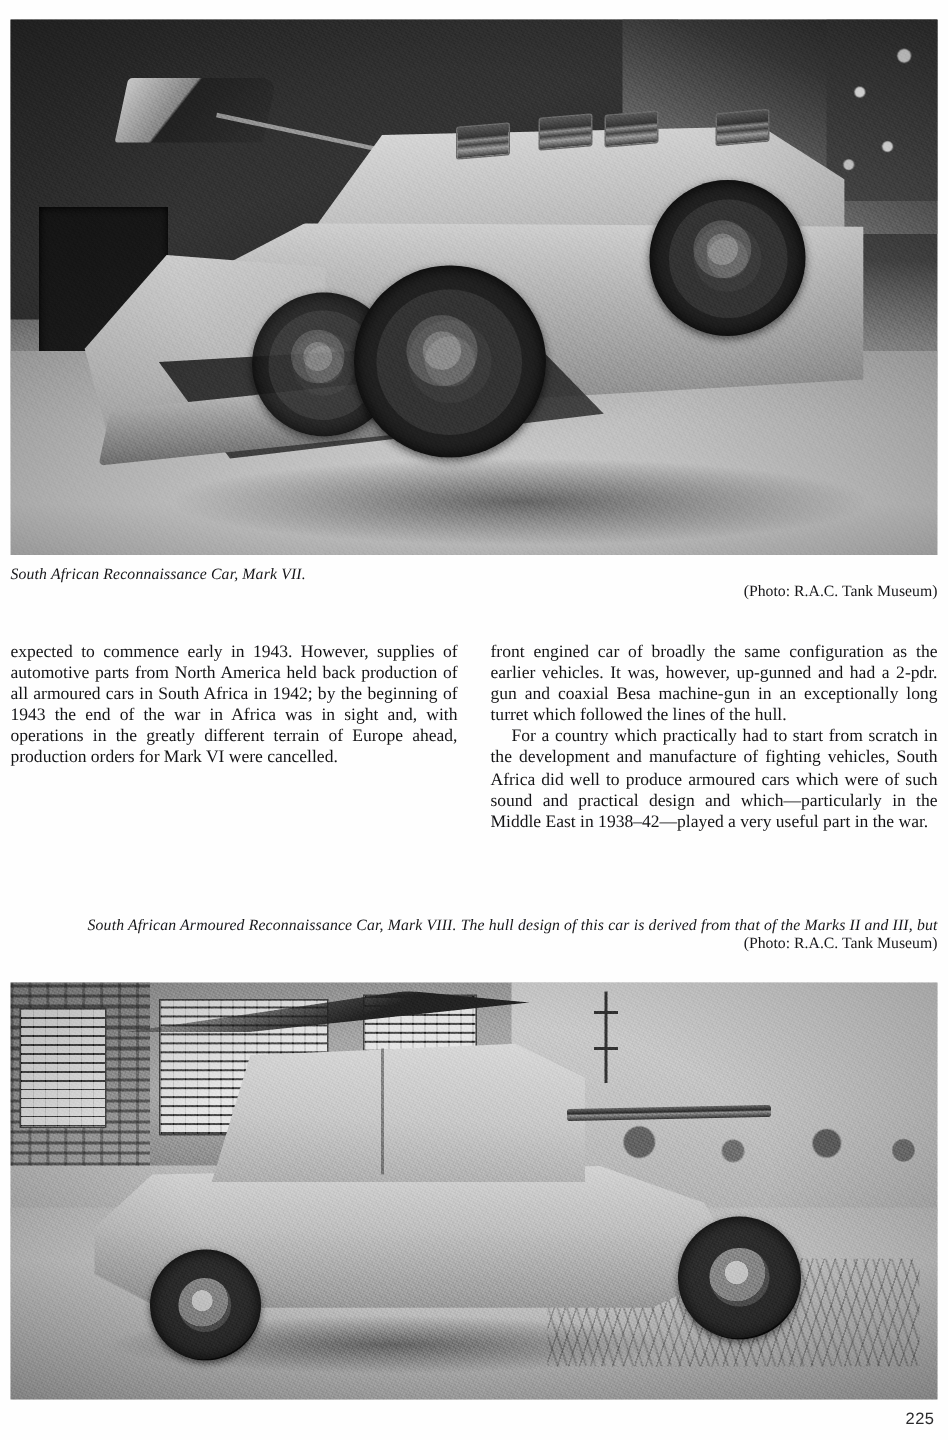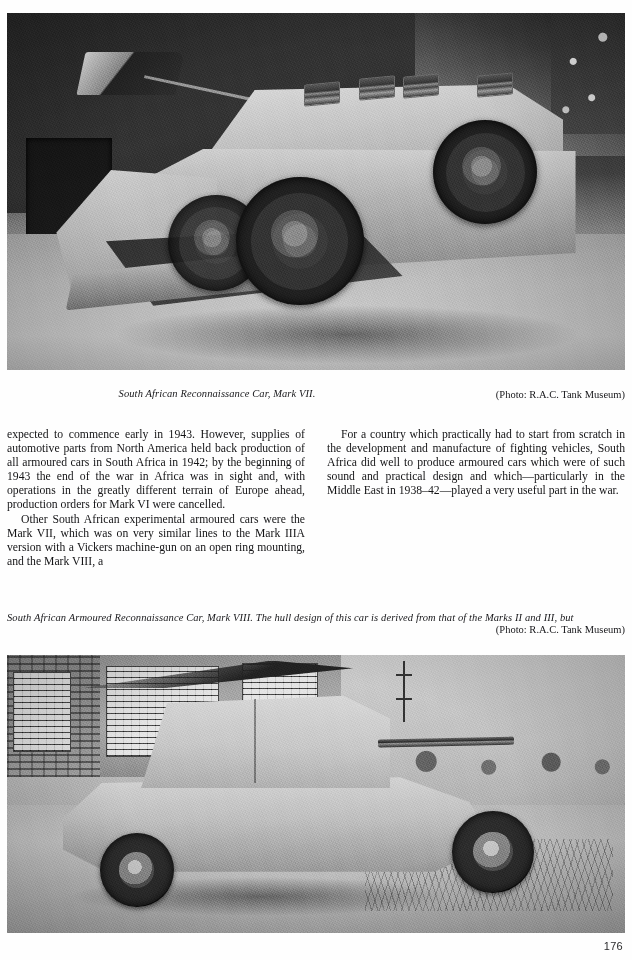--- a/index.html
+++ b/index.html
@@ -375,9 +375,8 @@
   }
   #caption-top {
     left: 7px;
-    top: 388px;
+    top: 378px;
     width: 420px;
-    text-align: center;
   }
   #credit-top {
     position: absolute;

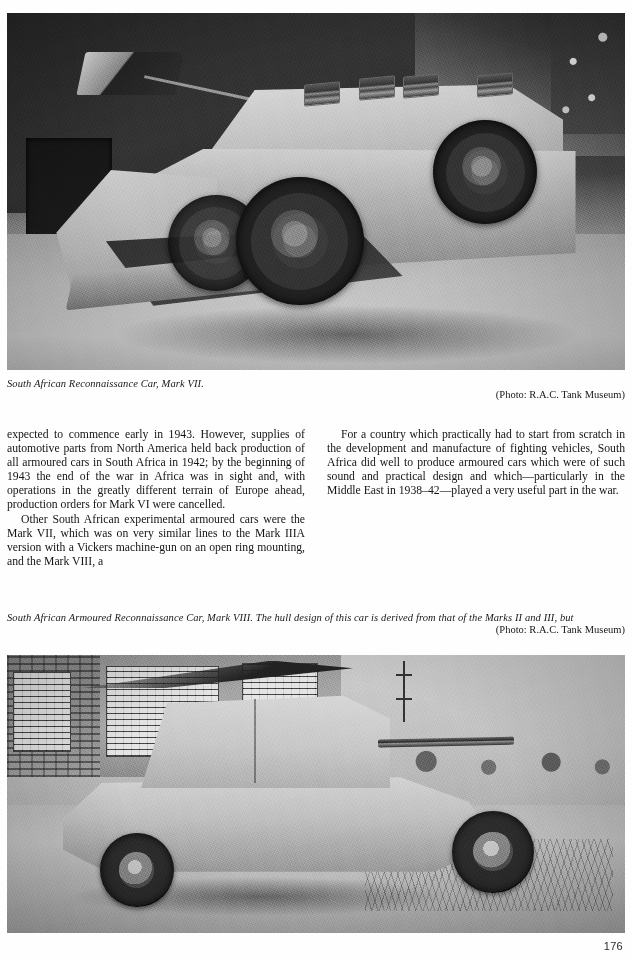--- a/index.html
+++ b/index.html
@@ -482,6 +482,7 @@
       <p>Other South African experimental armoured cars were the Mark VII, which was on very similar lines to the Mark IIIA version with a Vickers machine-gun on an open ring mounting, and the Mark VIII, a</p>
     </div>
     <div class="column">
+      <p class="first">front engined car of broadly the same configuration as the earlier vehicles. It was, however, up-gunned and had a 2-pdr. gun and coaxial Besa machine-gun in an exceptionally long turret which followed the lines of the hull.</p>
       <p>For a country which practically had to start from scratch in the development and manufacture of fighting vehicles, South Africa did well to produce armoured cars which were of such sound and practical design and which—particularly in the Middle East in 1938–42—played a very useful part in the war.</p>
     </div>
   </div>

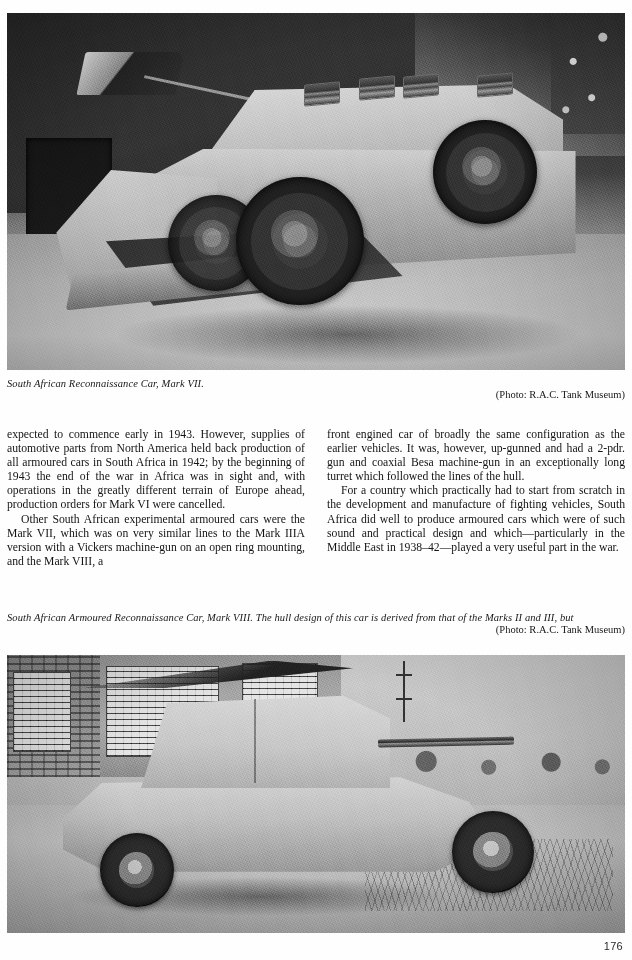--- a/index.html
+++ b/index.html
@@ -479,7 +479,6 @@
   <div id="body-text">
     <div class="column">
       <p class="first">expected to commence early in 1943. However, supplies of automotive parts from North America held back production of all armoured cars in South Africa in 1942; by the beginning of 1943 the end of the war in Africa was in sight and, with operations in the greatly different terrain of Europe ahead, production orders for Mark VI were cancelled.</p>
-      <p>Other South African experimental armoured cars were the Mark VII, which was on very similar lines to the Mark IIIA version with a Vickers machine-gun on an open ring mounting, and the Mark VIII, a</p>
     </div>
     <div class="column">
       <p class="first">front engined car of broadly the same configuration as the earlier vehicles. It was, however, up-gunned and had a 2-pdr. gun and coaxial Besa machine-gun in an exceptionally long turret which followed the lines of the hull.</p>

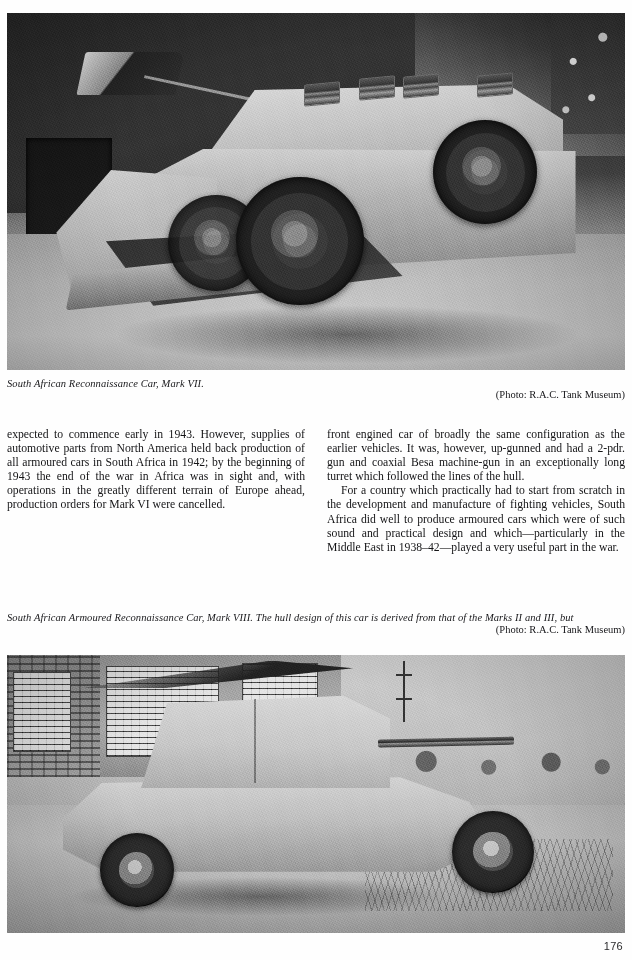--- a/index.html
+++ b/index.html
@@ -392,7 +392,7 @@
     top: 612px;
     width: 618px;
   }
-  #caption-bottom .cap-line { display: block; }
+  #caption-bottom .cap-line { display: block; text-align: right; }
   #credit-bottom {
     position: absolute;
     right: 7px;

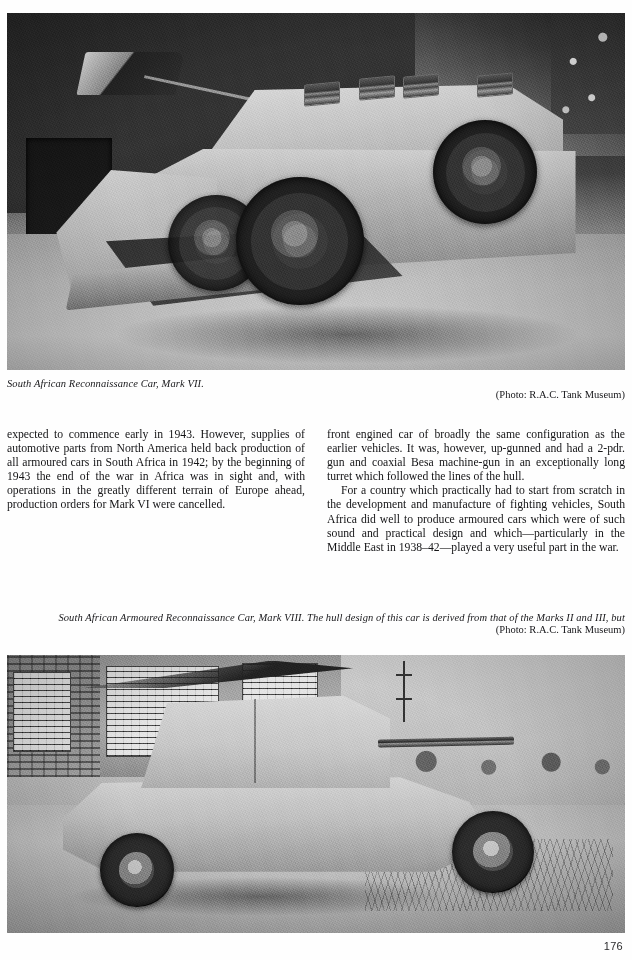--- a/index.html
+++ b/index.html
@@ -516,7 +516,7 @@
     <div class="vignette"></div>
   </div>
 
-  <div id="page-number">176</div>
+  <div id="page-number">225</div>
 
 </div>
 

